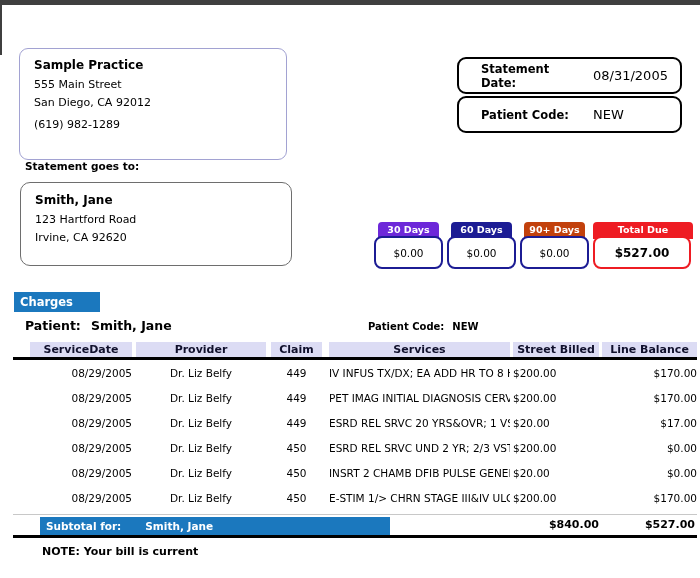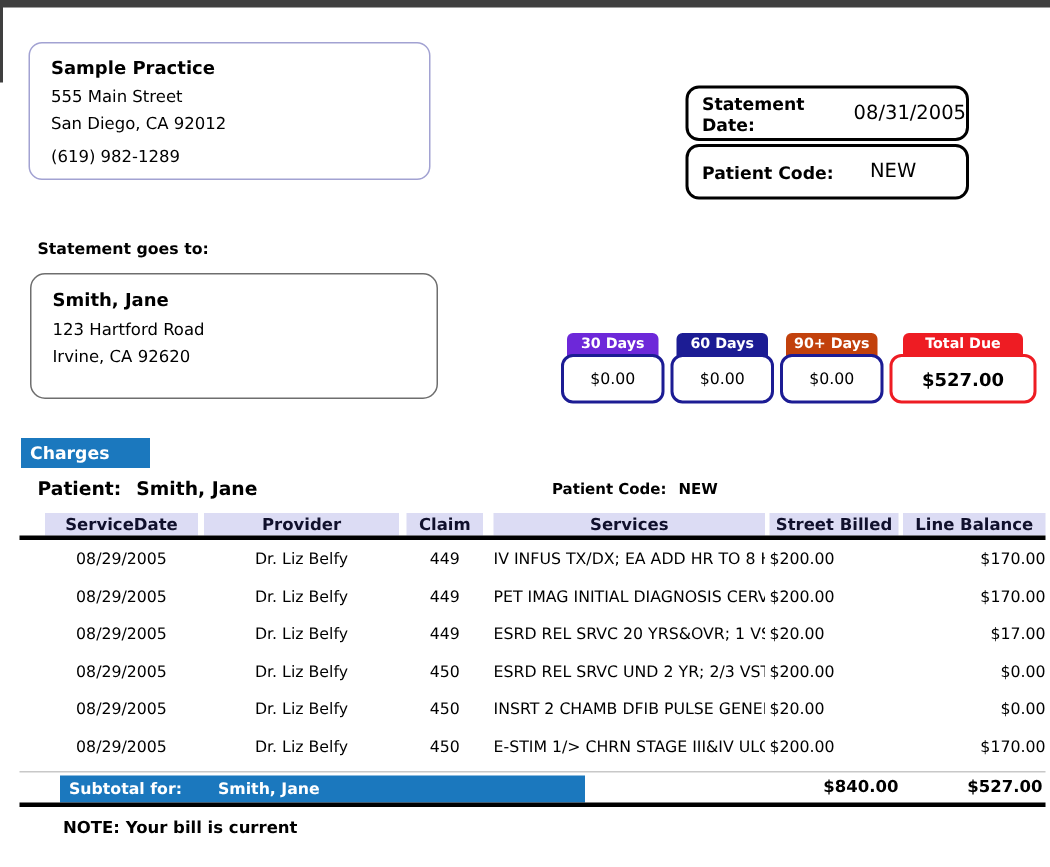--- a/index.html
+++ b/index.html
@@ -10,7 +10,7 @@
   .top-bar { position:absolute; left:0; top:0; width:700px; height:5px; background:#3F3F3F; }
   .left-edge { position:absolute; left:0; top:0; width:2px; height:55px; background:#3F3F3F; }
 
-  .practice-box { position:absolute; left:19px; top:28px; width:268px; height:92px;
+  .practice-box { position:absolute; left:19px; top:48px; width:268px; height:112px;
     border:1px solid #A2A2D2; border-radius:9px; padding:9px 14px; }
   .practice-name { font-size:12px; font-weight:bold; margin-bottom:6px; }
   .addr-line { font-size:11px; margin-bottom:5px; }

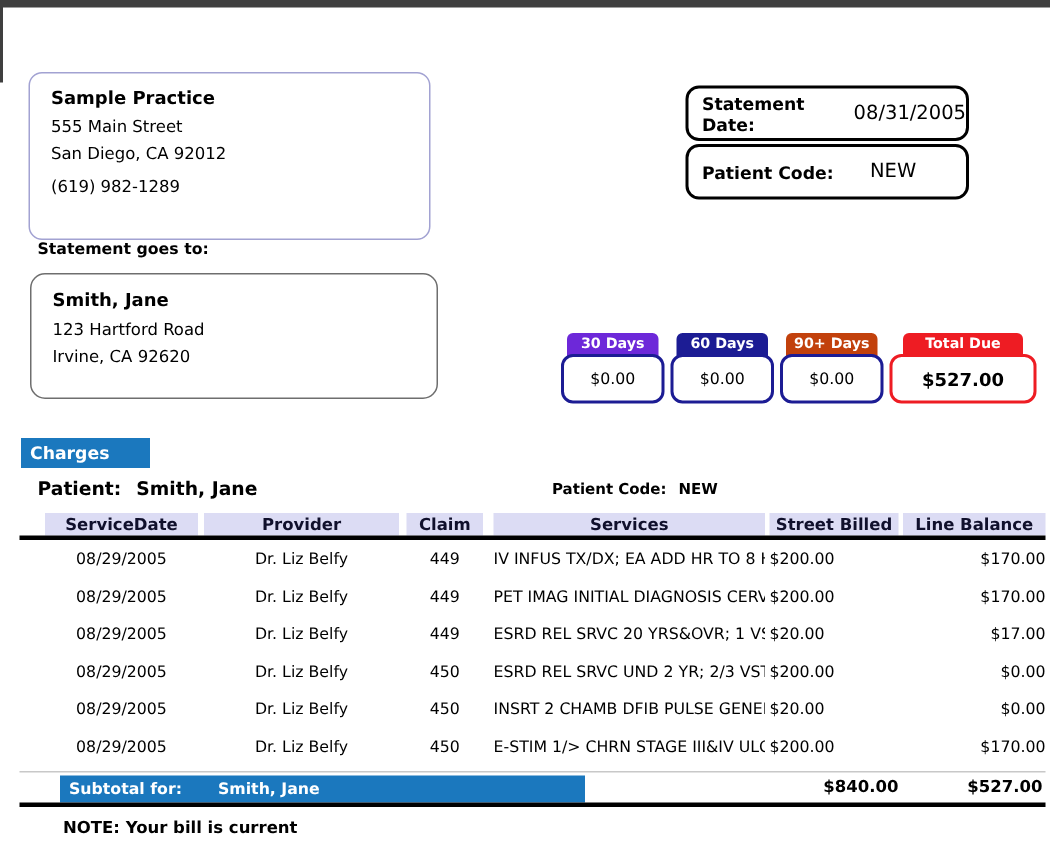--- a/index.html
+++ b/index.html
@@ -16,8 +16,8 @@
   .addr-line { font-size:11px; margin-bottom:5px; }
   .phone-line { font-size:11px; margin-top:9px; }
 
-  .info-box { position:absolute; left:457px; width:189px; height:37px;
-    border:2px solid #000; border-radius:9px; display:flex; align-items:center; padding-left:9px; background:#fff; }
+  .info-box { position:absolute; left:457px; width:225px; height:37px;
+    border:2px solid #000; border-radius:9px; display:flex; align-items:center; padding-left:22px; background:#fff; }
   .info-box.date { top:57px; }
   .info-box.code { top:96px; }
   .info-label { font-size:11.5px; font-weight:bold; width:100px; }

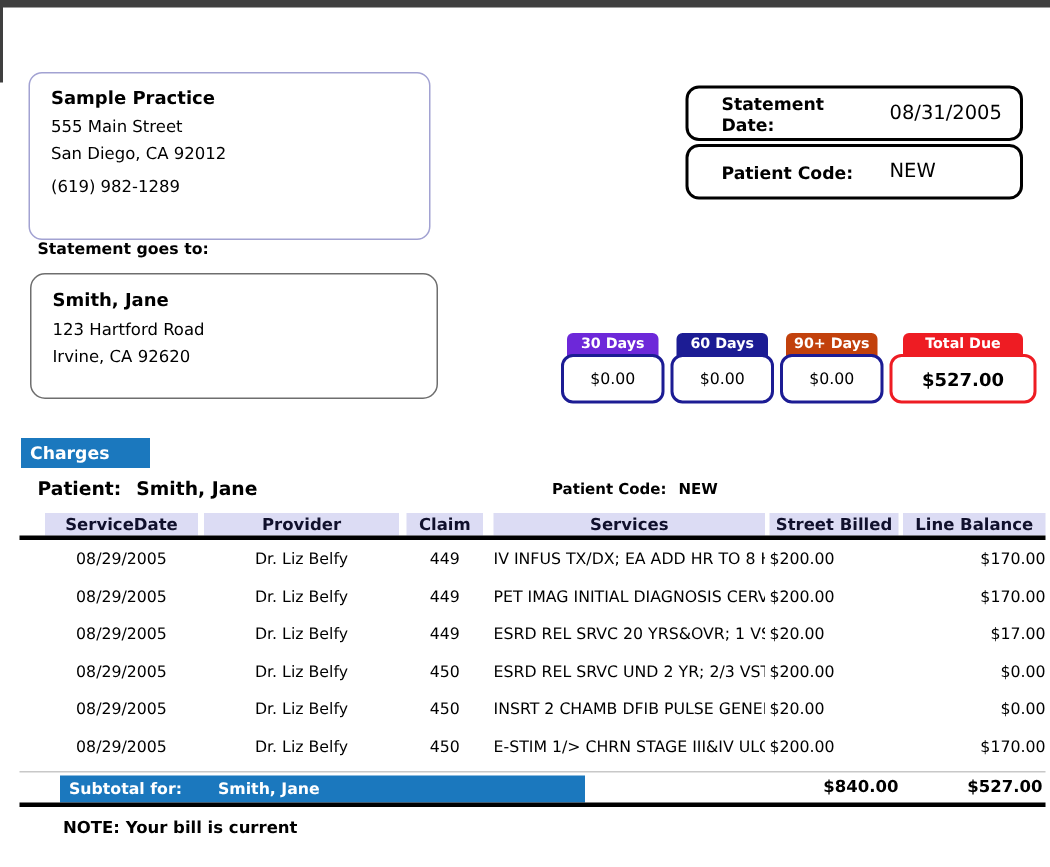--- a/index.html
+++ b/index.html
@@ -33,7 +33,7 @@
   .aging-unit.wide { width:98px; }
   .aging-tab { position:relative; margin:0 auto; width:61px; height:17px; border-radius:4px 4px 0 0;
     color:#fff; font-size:9.5px; font-weight:bold; text-align:center; line-height:16px; z-index:1; }
-  .aging-unit.wide .aging-tab { width:80px; }
+  .aging-unit.wide .aging-tab { width:100px; }
   .aging-box { position:absolute; left:0; top:14px; width:100%; height:33px; background:#fff;
     border:2px solid #1C1C94; border-radius:8px; display:flex; align-items:center; justify-content:center;
     font-size:10.5px; z-index:2; }

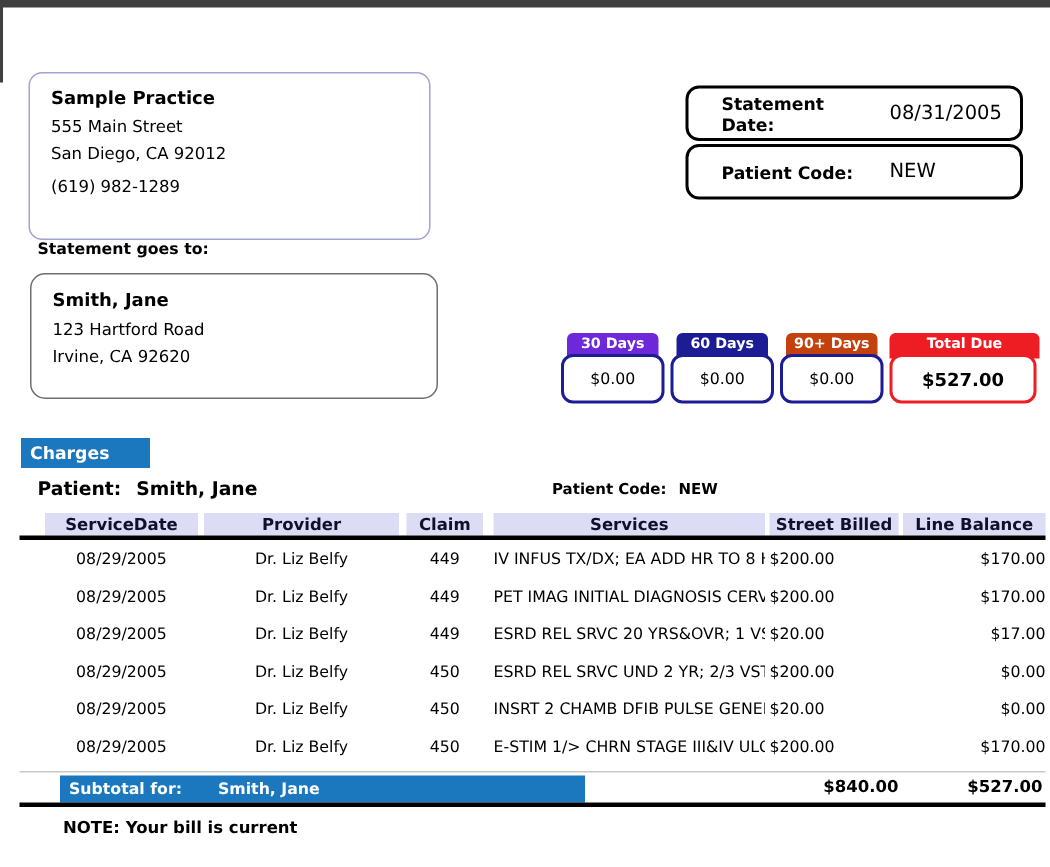--- a/index.html
+++ b/index.html
@@ -62,7 +62,7 @@
   .trow { display:grid; grid-template-columns:17px 102px 4px 130px 5px 51px 7px 181px 3px 86px 3px 95px;
     height:25px; align-items:center; }
   .cell { font-size:10.5px; white-space:nowrap; overflow:hidden; }
-  .c-date{grid-column:2; text-align:center;} .c-prov{grid-column:4; text-align:center;}
+  .c-date{grid-column:2; text-align:right;} .c-prov{grid-column:4; text-align:center;}
   .c-claim{grid-column:6; text-align:center;} .c-svc{grid-column:8; text-align:left;}
   .c-billed{grid-column:10; text-align:left;} .c-bal{grid-column:12; text-align:right;}
 

